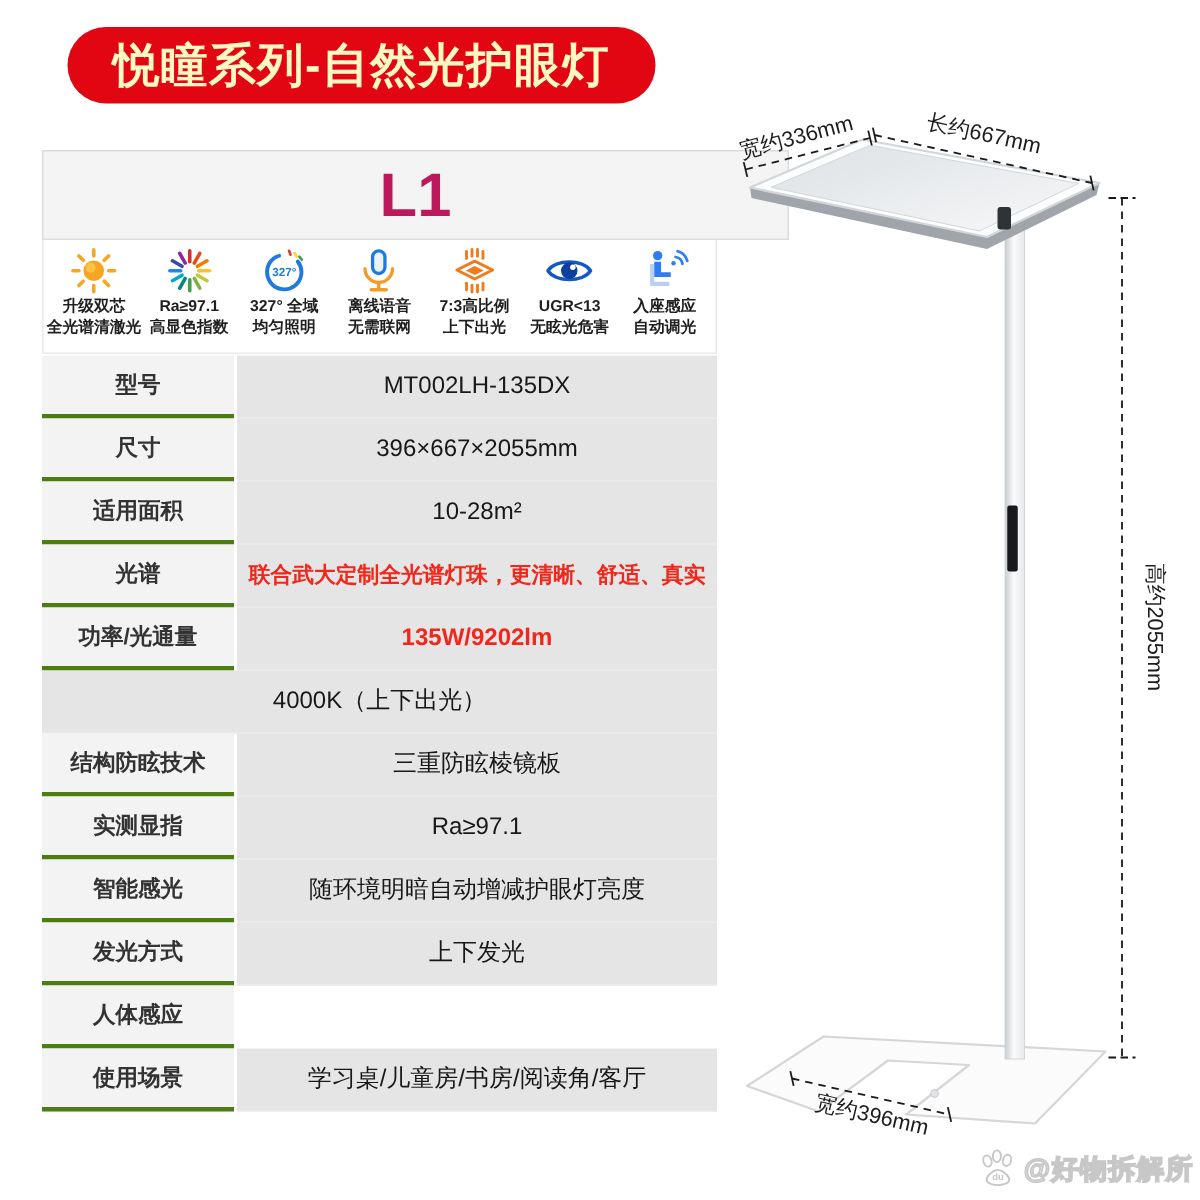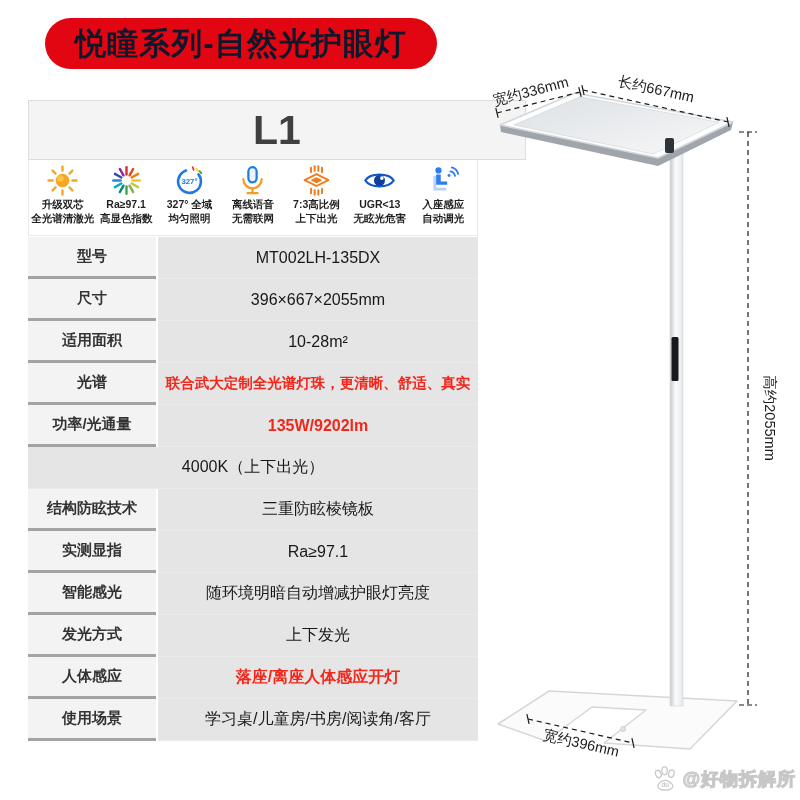--- a/index.html
+++ b/index.html
@@ -9,7 +9,7 @@
   
   .banner{position:absolute;left:45px;top:18px;width:392px;height:51px;border-radius:26px;
     display:flex;align-items:center;justify-content:center;
-    color:#0f172a;font-size:31px;font-weight:bold;letter-spacing:1px;}
+    color:#fef9c3;font-size:31px;font-weight:bold;letter-spacing:1px;}
 
   
   .model-box{position:absolute;left:28px;top:100px;width:498px;height:60px;

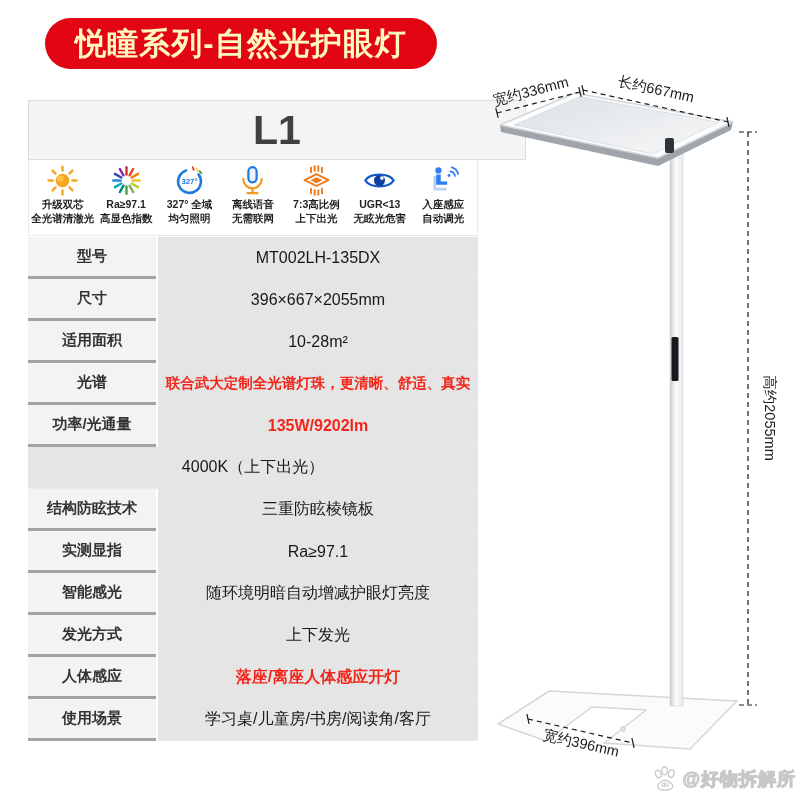--- a/index.html
+++ b/index.html
@@ -15,7 +15,7 @@
   .model-box{position:absolute;left:28px;top:100px;width:498px;height:60px;
     background:#f4f4f5;border:1px solid #dcdcdc;box-sizing:border-box;
     display:flex;align-items:center;justify-content:center;
-    font-size:41px;font-weight:bold;color:#404040;}
+    font-size:41px;font-weight:bold;color:#be185d;}
 
   
   .features{position:absolute;left:28px;top:160px;width:450px;height:76px;

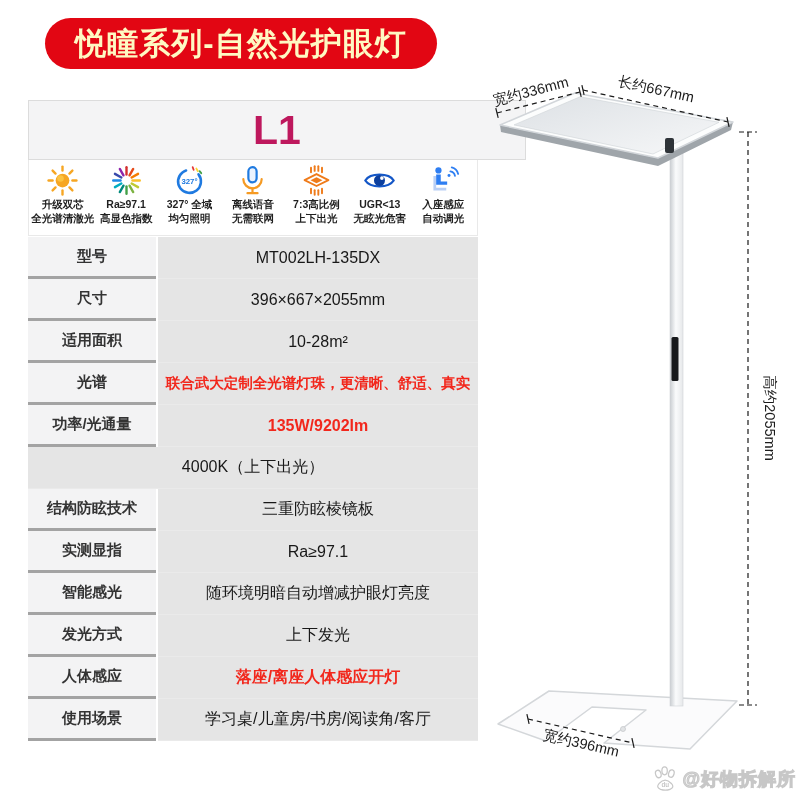--- a/index.html
+++ b/index.html
@@ -29,7 +29,7 @@
   
   .spec-table{position:absolute;left:28px;top:237px;width:450px;}
   .spec-row{display:flex;height:42px;}
-  .spec-label{width:128px;background:#f3f3f4;border-bottom:3px solid #a3a3a3;
+  .spec-label{width:128px;background:#f3f3f4;border-bottom:3px solid #4d7c0f;
     display:flex;align-items:center;justify-content:center;
     font-size:15px;font-weight:bold;color:#333;box-sizing:border-box;margin-right:2px;}
   .spec-value{flex:1;background:#e5e5e5;border-bottom:1px solid #eaeaea;

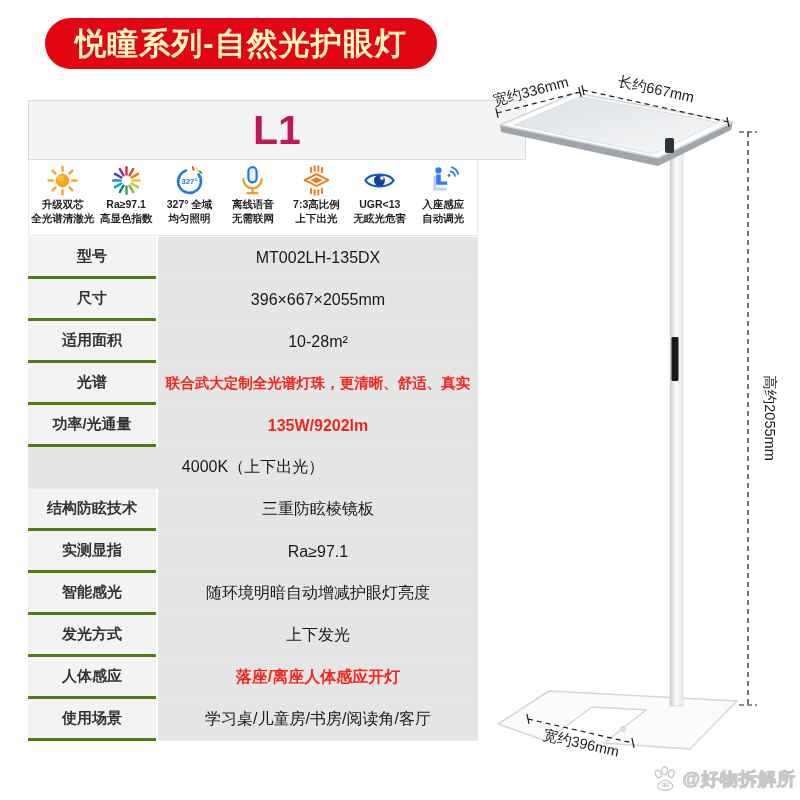--- a/index.html
+++ b/index.html
@@ -214,7 +214,6 @@
     </div>
     <div class="spec-row">
       <div class="spec-label">人体感应</div>
-      <div class="spec-value red">落座/离座人体感应开灯</div>
     </div>
     <div class="spec-row">
       <div class="spec-label">使用场景</div>

